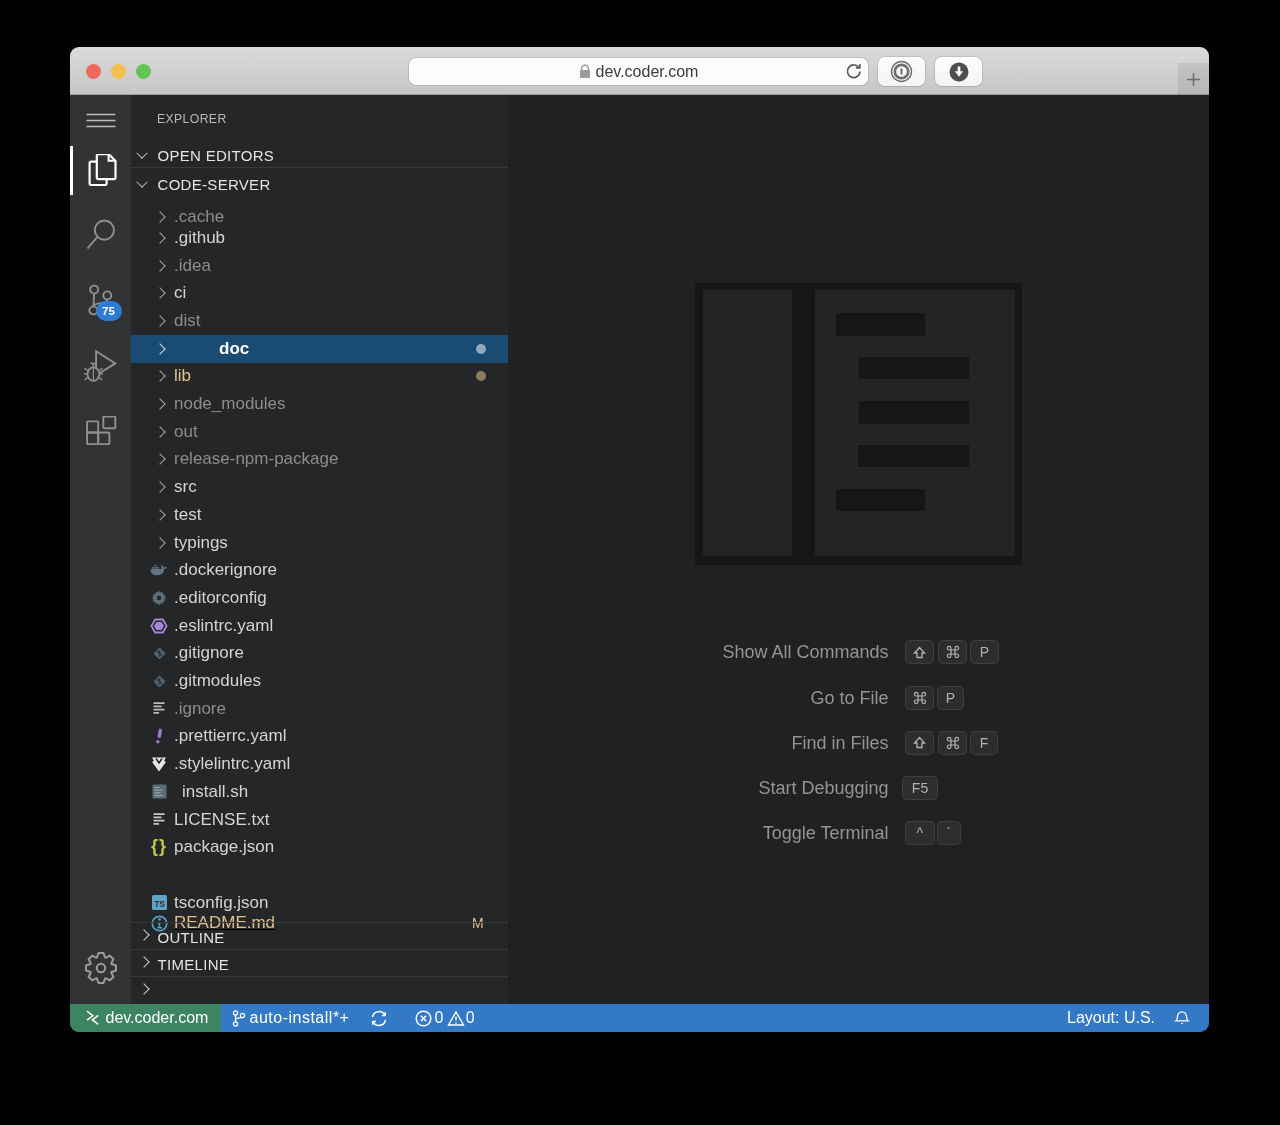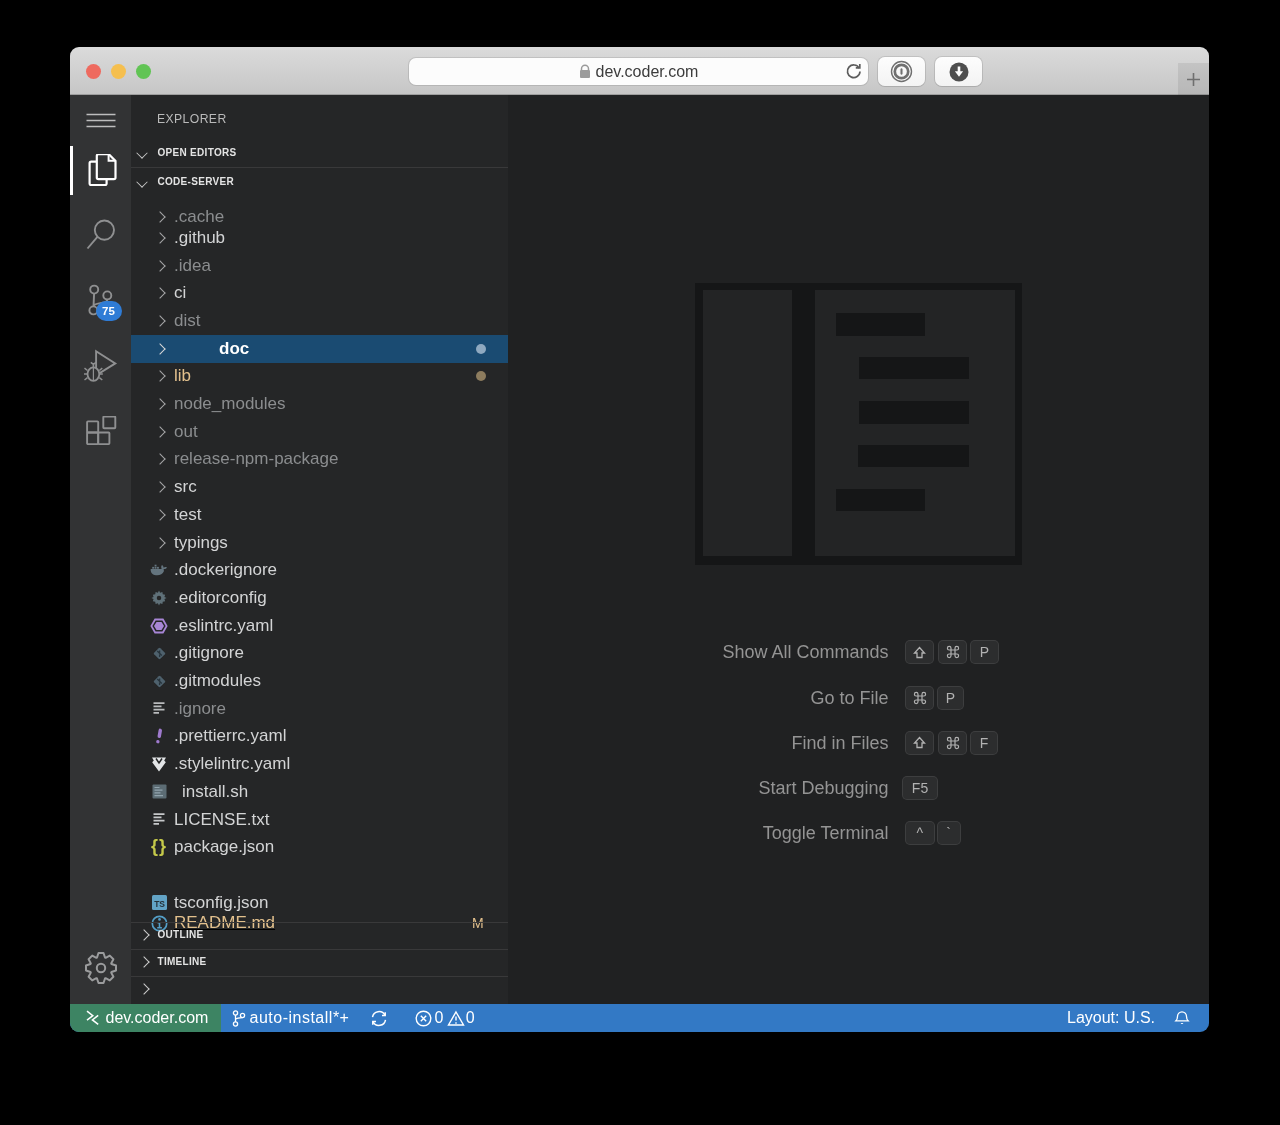--- a/index.html
+++ b/index.html
@@ -29,7 +29,7 @@
   color:#fff; font-size:16px; }
 .sep { position:absolute; left:61px; width:377px; height:1px; background:#39393a; }
 
-.hdr { position:absolute; font-size:10px; font-weight:bold; color:#e4e4e4; letter-spacing:0.3px; }
+.hdr { position:absolute; font-size:15px; font-weight:normal; color:#e4e4e4; letter-spacing:0.3px; }
 .row { position:absolute; left:61px; width:377px; height:28px; display:flex; align-items:center; font-size:17px; }
 .chev { width:8px; height:8px; border-right:1.7px solid #a6a6a8; border-bottom:1.7px solid #a6a6a8;
   transform:rotate(-45deg); margin-left:25px; margin-right:10px; flex:none; }

